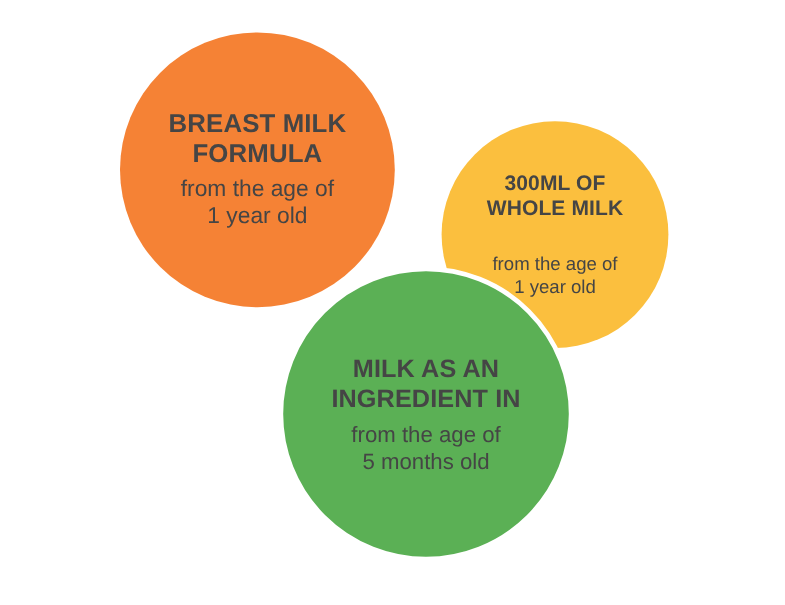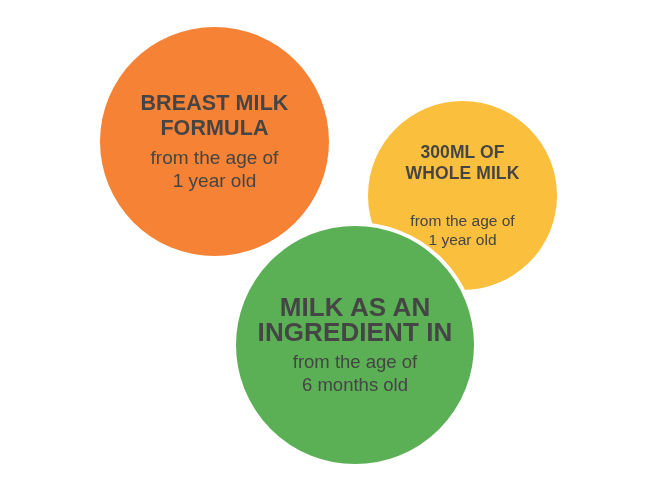--- a/index.html
+++ b/index.html
@@ -92,7 +92,7 @@
     z-index: 3;
   }
   #bubble-milk-ingredient .heading {
-    font-size: 26px;
+    font-size: 21px;
     line-height: 25px;
   }
   #bubble-milk-ingredient .subtitle {

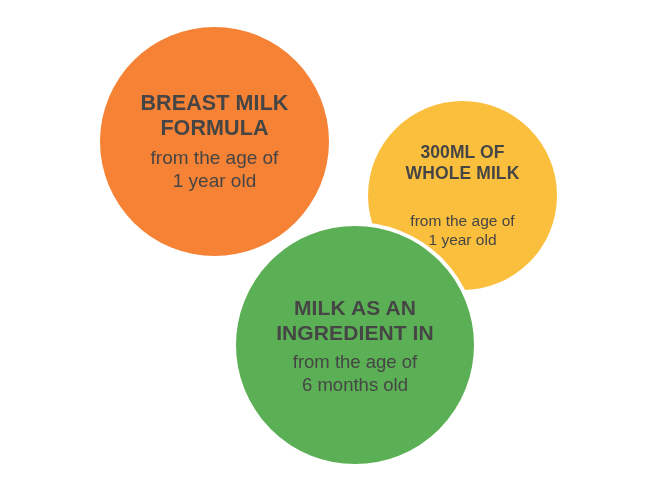--- a/index.html
+++ b/index.html
@@ -135,7 +135,7 @@
     </div>
     <div class="subtitle">
       <span class="subtitle-line">from the age of</span>
-      <span class="subtitle-line">6 months old</span>
+      <span class="subtitle-line">5 months old</span>
     </div>
   </div>
 

